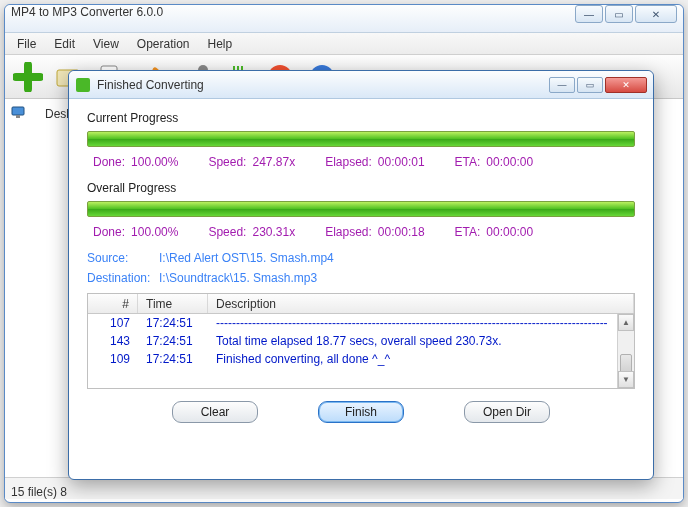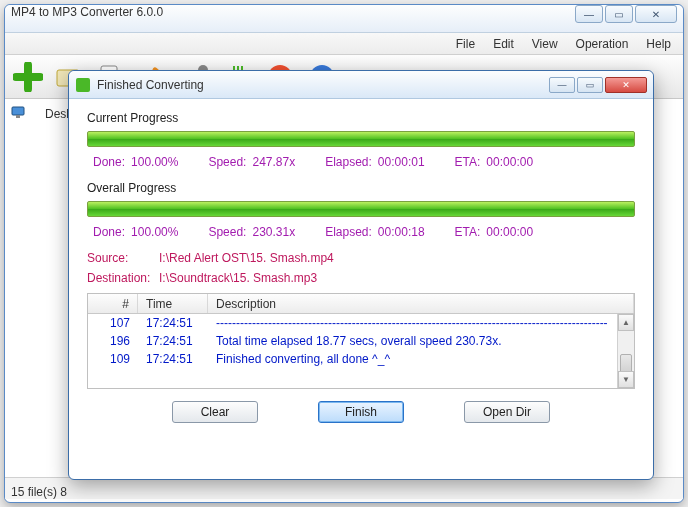--- a/index.html
+++ b/index.html
@@ -13,7 +13,7 @@
 .win-btn { width: 28px; height: 18px; border: 1px solid #8aa8c8; border-radius: 3px; background: linear-gradient(#f8fbfe, #d8e6f4); display: flex; align-items: center; justify-content: center; font-size: 10px; color: #405570; }
 .win-btn.close { width: 42px; }
 
-.menubar { height: 22px; background: linear-gradient(#f8f8f8, #ececec); border-bottom: 1px solid #d0d0d0; display: flex; align-items: center; padding: 0 4px; gap: 2px; justify-content: flex-end; }
+.menubar { height: 22px; background: linear-gradient(#f8f8f8, #ececec); border-bottom: 1px solid #d0d0d0; display: flex; align-items: center; padding: 0 4px; gap: 2px; }
 .menu-item { padding: 2px 8px; color: #333; font-size: 12px; }
 
 .toolbar { height: 44px; background: linear-gradient(#fdfdfd, #e8e8e8); border-bottom: 1px solid #c8c8c8; display: flex; align-items: center; padding: 0 6px; gap: 8px; }

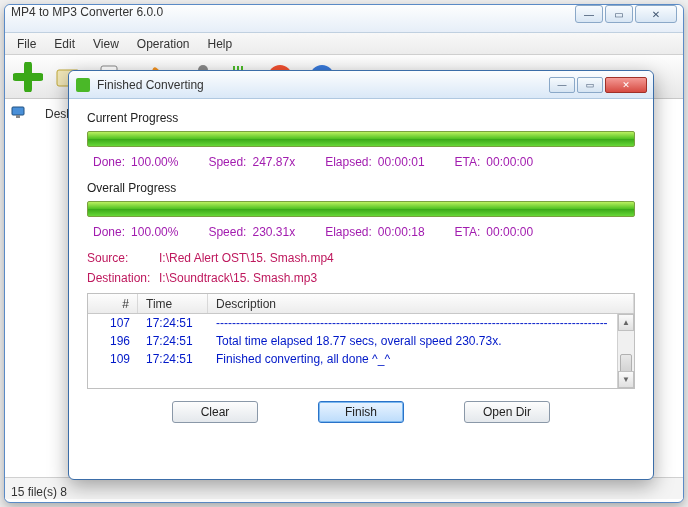--- a/index.html
+++ b/index.html
@@ -41,7 +41,7 @@
 .stats-row .lbl { margin-right: 6px; }
 .stats-row .val { margin-right: 30px; font-family: "Segoe UI", Tahoma, sans-serif; }
 
-.path-row { display: flex; font-size: 12px; color: #be185d; margin-bottom: 6px; align-items: flex-end; }
+.path-row { display: flex; font-size: 12px; color: #3b82f6; margin-bottom: 6px; align-items: flex-end; }
 .path-row .k { width: 72px; }
 .path-row .v { }
 

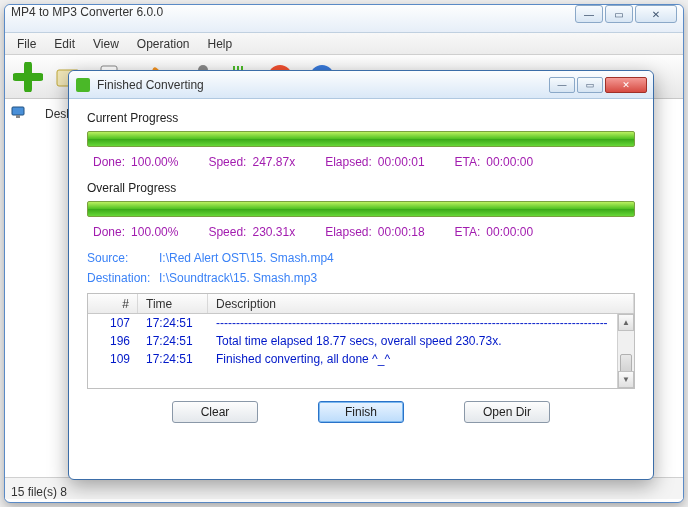--- a/index.html
+++ b/index.html
@@ -207,7 +207,7 @@
           <div class="col-d">--------------------------------------------------------------------------------------------------</div>
         </div>
       <div class="log-row">
-          <div class="col-n">196</div>
+          <div class="col-n">143</div>
           <div class="col-t">17:24:51</div>
           <div class="col-d">Total time elapsed 18.77 secs, overall speed 230.73x.</div>
         </div>

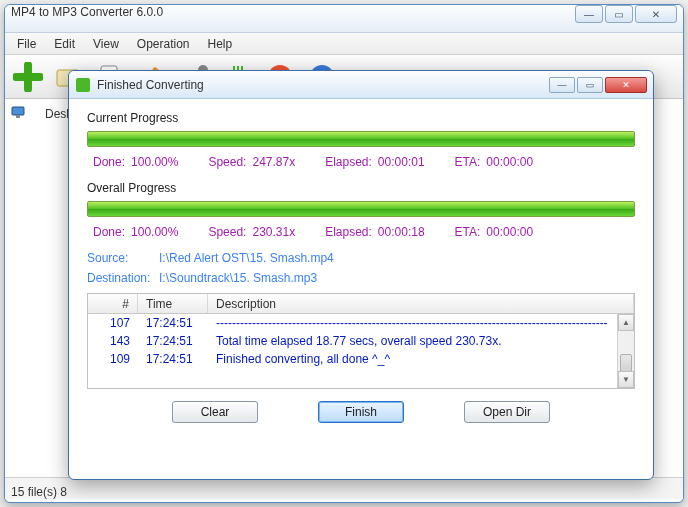--- a/index.html
+++ b/index.html
@@ -58,7 +58,7 @@
 .scroll-thumb { position: absolute; left: 2px; right: 2px; top: 40px; height: 20px; background: linear-gradient(#e8e8e8, #d0d0d0); border: 1px solid #b0b0b0; border-radius: 2px; }
 
 .dialog-buttons { display: flex; justify-content: center; gap: 60px; margin-top: 12px; }
-.btn { width: 86px; height: 22px; border: 1px solid #8a98a8; border-radius: 3px; background: linear-gradient(#fdfdfd, #e4e8ec); font-size: 12px; color: #222; display: flex; align-items: center; justify-content: center; cursor: pointer; }
+.btn { width: 86px; height: 22px; border: 1px solid #8a98a8; border-radius: 9px; background: linear-gradient(#fdfdfd, #e4e8ec); font-size: 12px; color: #222; display: flex; align-items: center; justify-content: center; cursor: pointer; }
 .btn.default { border: 1px solid #2a72c8; background: linear-gradient(#eaf4ff, #bcdcfb); box-shadow: 0 0 0 1px #7ab8f0 inset; }
 </style>
 </head>

